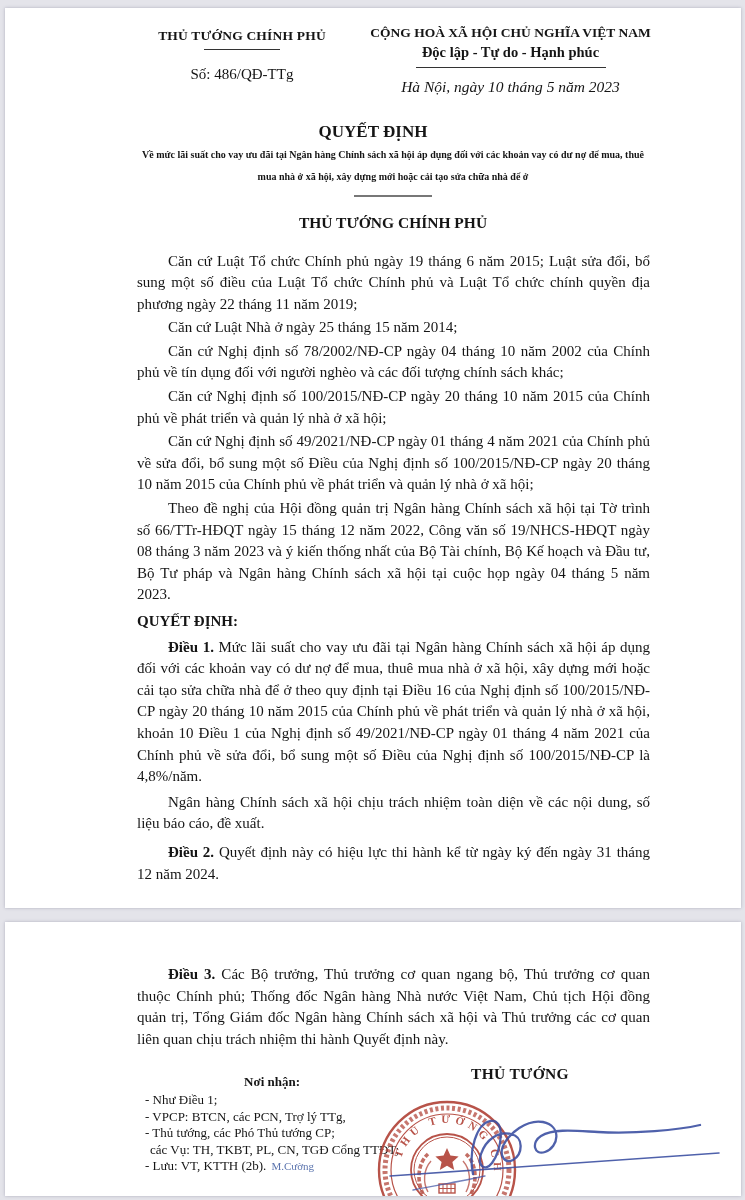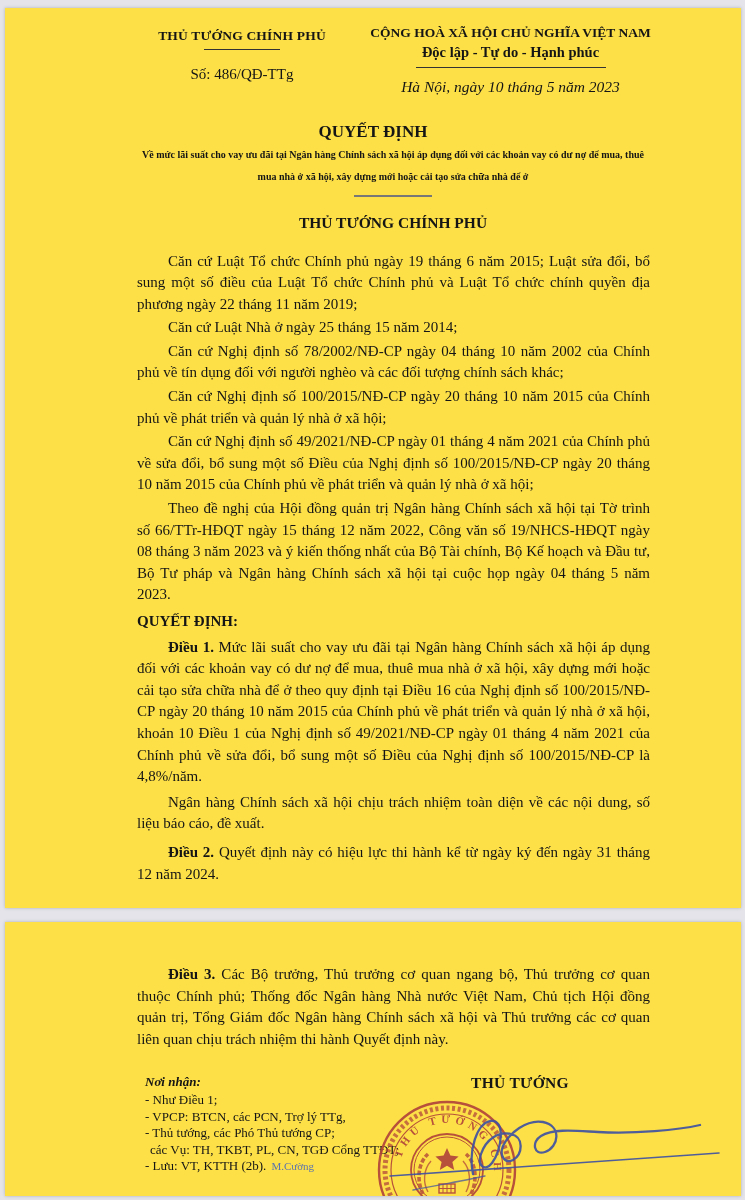--- a/index.html
+++ b/index.html
@@ -12,7 +12,7 @@
     color:#151515;
   }
   .page{
-    position:absolute;left:5px;width:736px;background:#fde047;
+    position:absolute;left:5px;width:736px;background:#ffffff;
     box-shadow:0 0 3px rgba(110,110,135,.45);
   }
   .page1{top:8px;height:900px;}

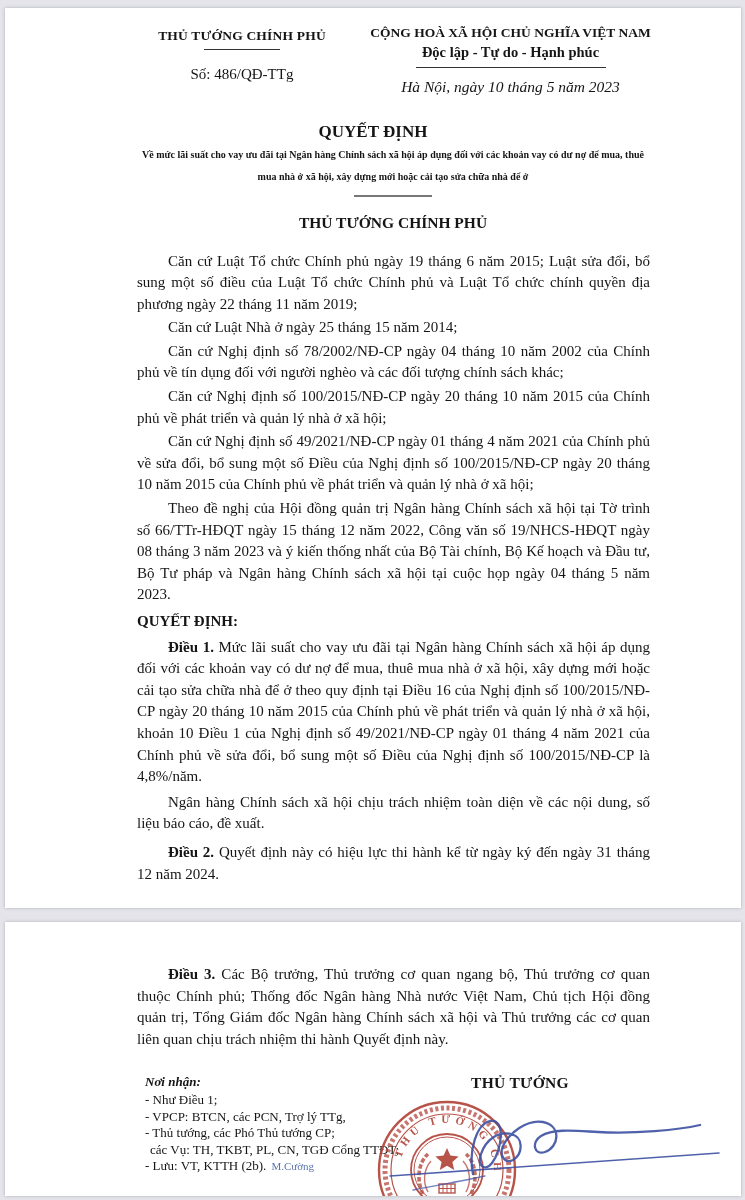--- a/index.html
+++ b/index.html
@@ -52,7 +52,7 @@
   .content2{width:513px;margin-left:132px;padding-top:42px;}
   .content2 p{margin:0;font-size:15px;line-height:21.6px;text-align:justify;text-indent:31px;}
   .recipients{position:absolute;left:140px;top:152px;font-size:13px;line-height:16.4px;}
-  .recipients-label{font-weight:bold;font-style:italic;font-size:13px;margin-bottom:2px;}
+  .recipients-label{font-weight:bold;font-size:13px;margin-bottom:2px;text-align:center;}
   .recipient-item{white-space:nowrap;}
   .recipient-indent{padding-left:5px;}
   .initials{font-size:11px;color:#5b74ae;margin-left:5px;}

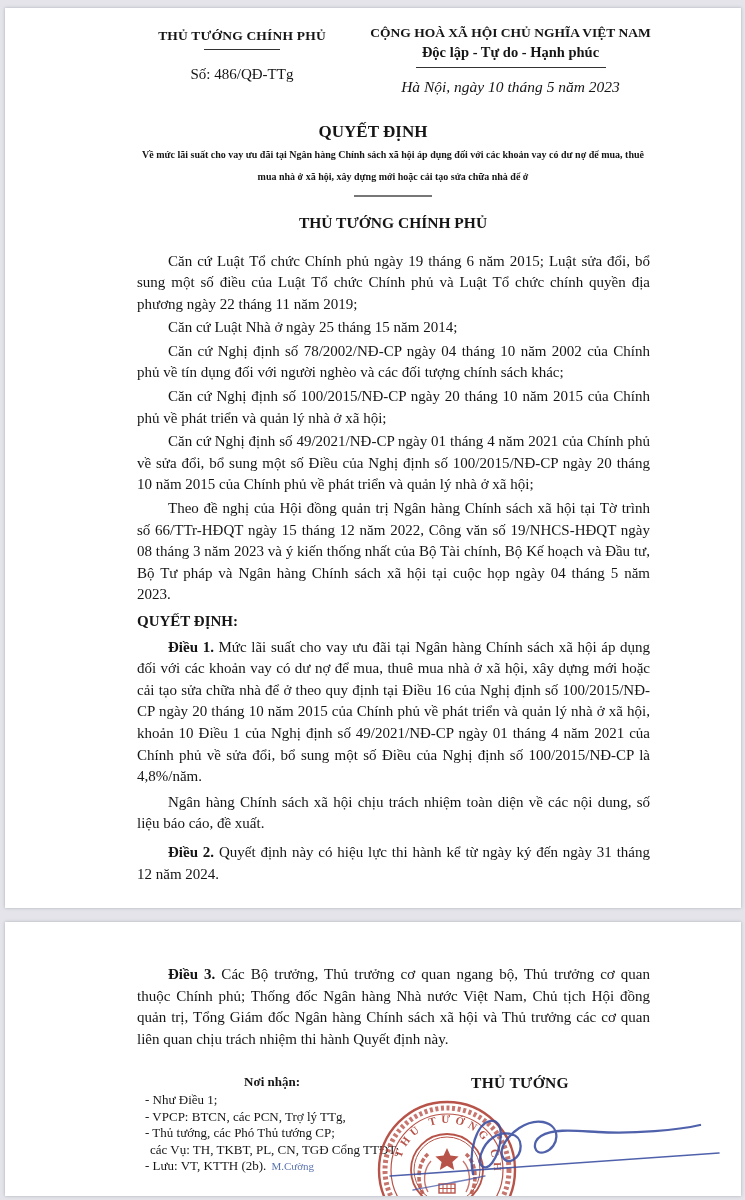--- a/index.html
+++ b/index.html
@@ -56,7 +56,7 @@
   .recipient-item{white-space:nowrap;}
   .recipient-indent{padding-left:5px;}
   .initials{font-size:11px;color:#5b74ae;margin-left:5px;}
-  .signer{position:absolute;left:365px;top:152px;width:300px;text-align:center;
+  .signer{position:absolute;left:365px;top:143px;width:300px;text-align:center;
     font-weight:bold;font-size:15.5px;letter-spacing:.3px;}
   .stamp-sig{position:absolute;left:368px;top:170px;width:372px;height:104px;}
 </style>

